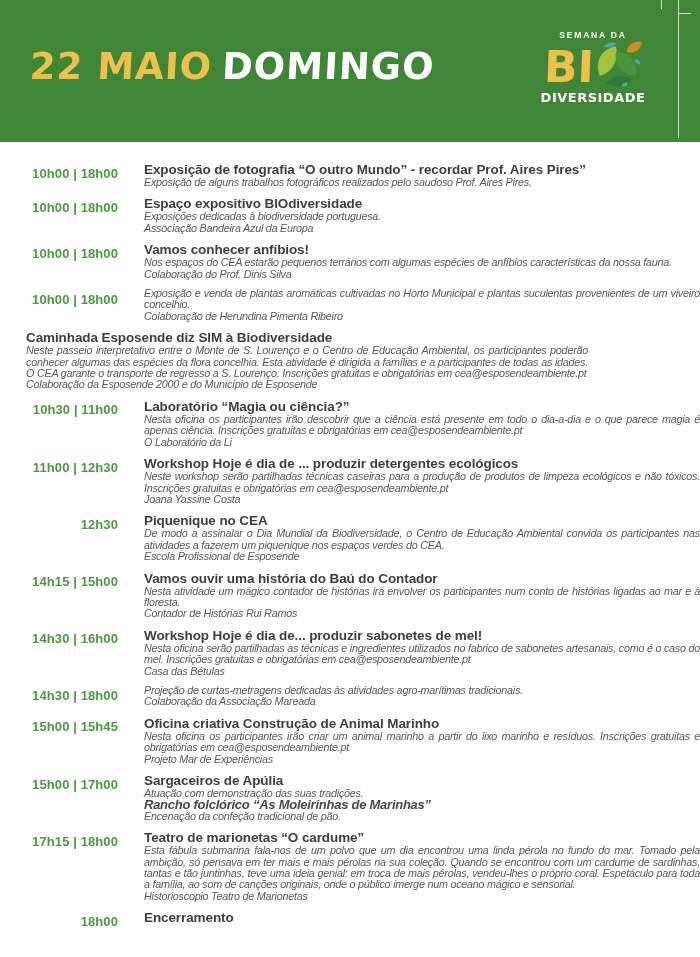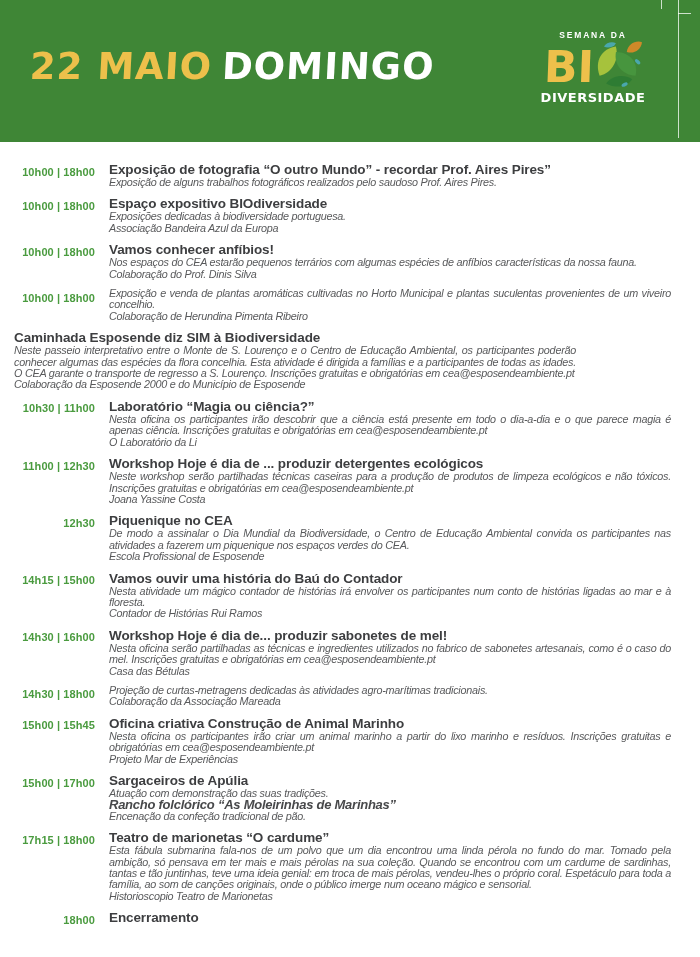--- a/index.html
+++ b/index.html
@@ -63,8 +63,8 @@
   .event{display:flex;margin-bottom:8px;}
   .time{
     flex:0 0 95px;text-align:right;white-space:nowrap;
-    font-size:11px;font-weight:bold;color:var(--time-green);
-    padding-top:3.5px;letter-spacing:0.1px;
+    font-size:13px;font-weight:bold;color:var(--time-green);
+    padding-top:3.5px;letter-spacing:0.1px;margin-left:23px;
   }
   .details{margin-left:14px;width:562px;}
   .title{

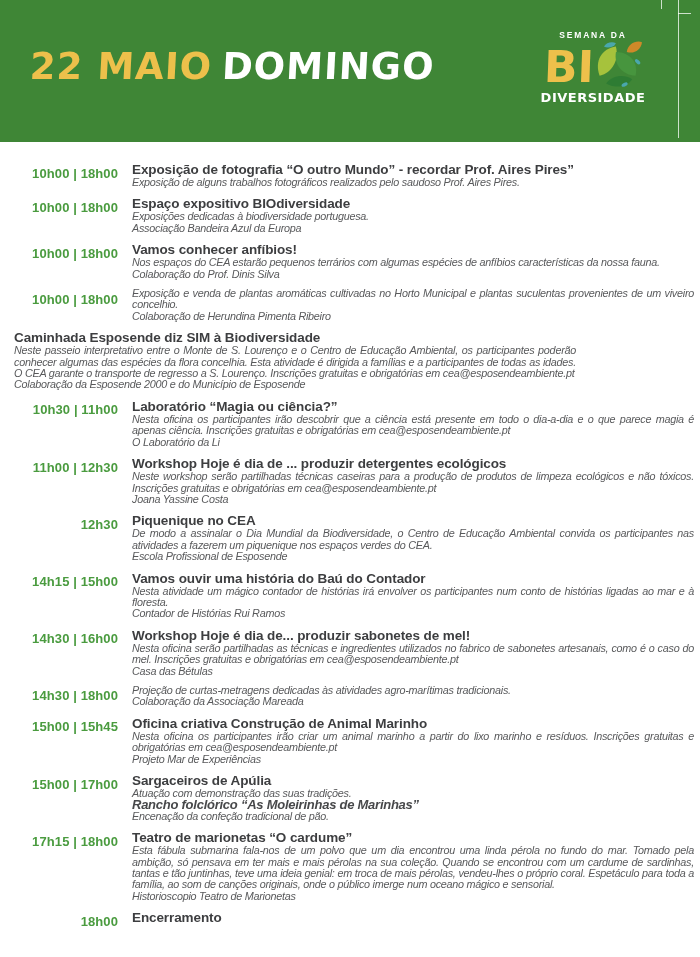--- a/index.html
+++ b/index.html
@@ -66,7 +66,7 @@
     font-size:13px;font-weight:bold;color:var(--time-green);
     padding-top:3.5px;letter-spacing:0.1px;margin-left:23px;
   }
-  .details{margin-left:14px;width:562px;}
+  .details{margin-left:26px;width:562px;}
   .title{
     font-size:13.5px;font-weight:bold;color:var(--title-gray);
     line-height:15px;letter-spacing:-0.1px;

